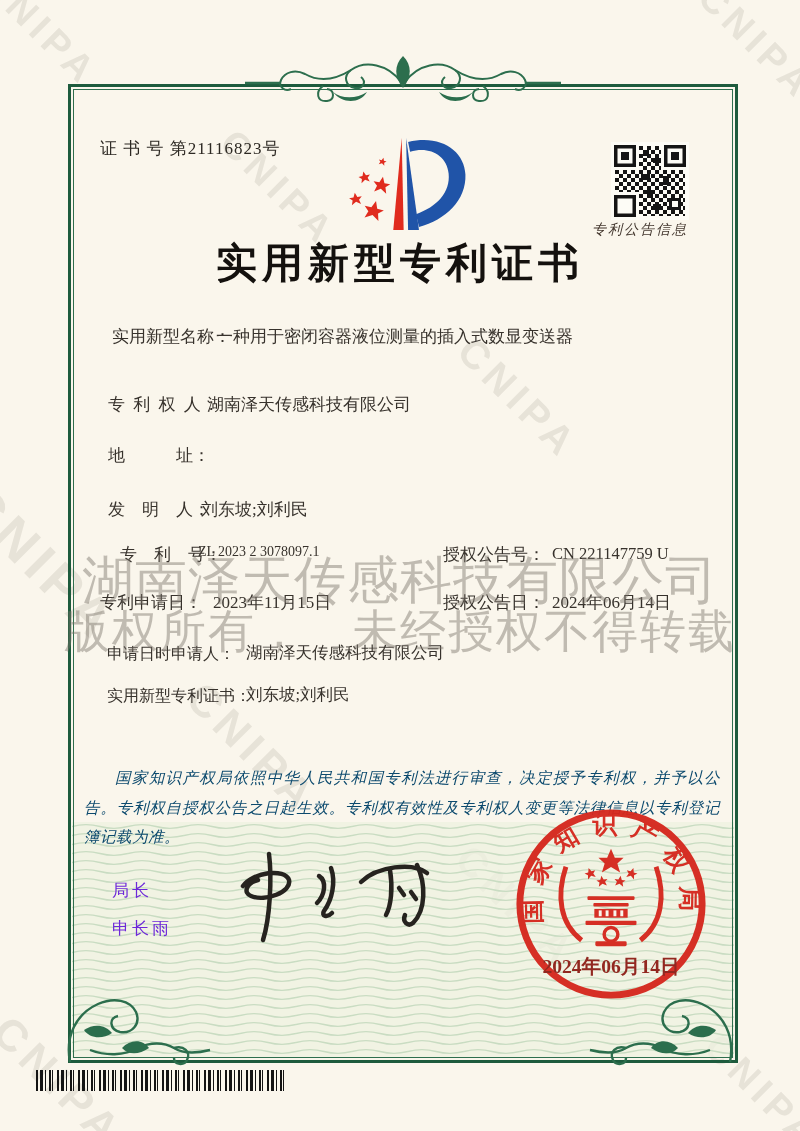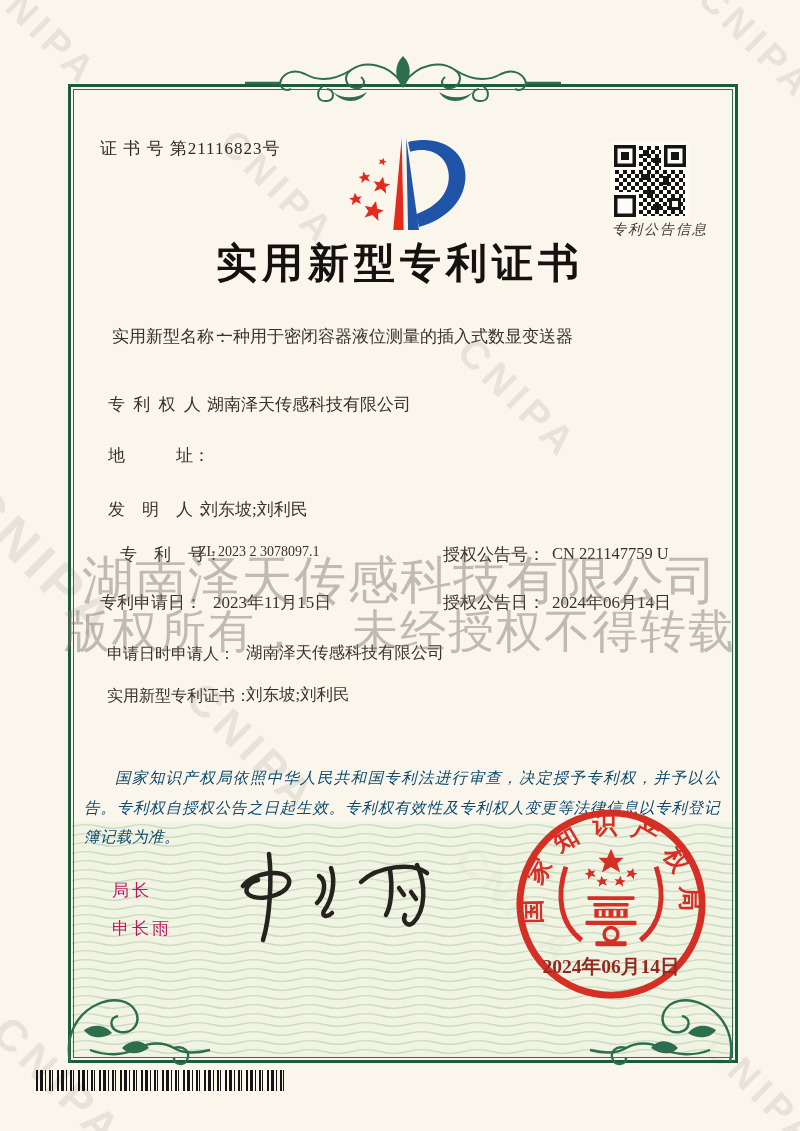--- a/index.html
+++ b/index.html
@@ -23,7 +23,7 @@
   .cert-no{position:absolute;left:100px;top:137px;font-size:17px;letter-spacing:1px;color:#2d2923;}
   .logo{position:absolute;left:332px;top:131px;}
   .qr{position:absolute;left:611px;top:142px;}
-  .qr-caption{position:absolute;left:592px;top:221px;width:116px;text-align:right;
+  .qr-caption{position:absolute;left:592px;top:221px;width:116px;text-align:left;
               font-size:14px;font-style:italic;letter-spacing:2px;color:#43372e;}
   .title{position:absolute;left:0;top:236px;width:800px;text-align:center;
          font-size:41px;font-weight:700;letter-spacing:5px;color:#14110e;}

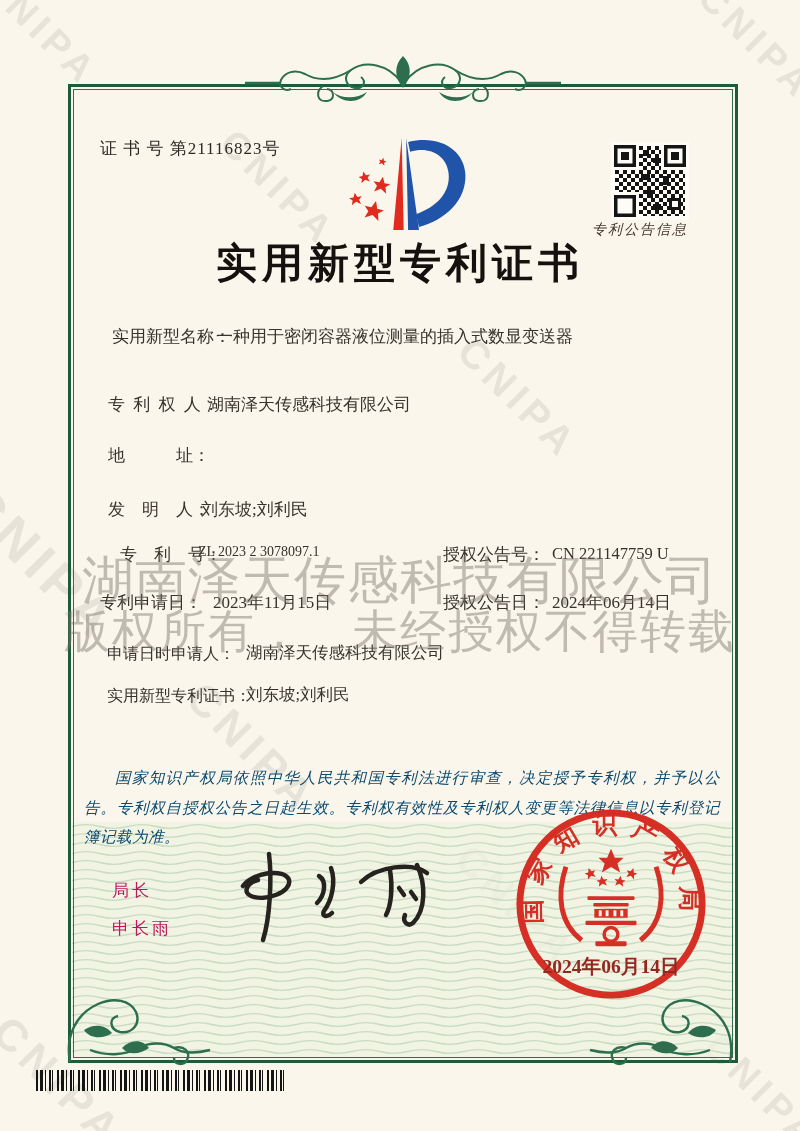--- a/index.html
+++ b/index.html
@@ -33,7 +33,7 @@
   .legal{position:absolute;left:84px;top:763px;width:636px;font-size:15.5px;line-height:29.5px;
          font-style:italic;text-indent:2em;text-align:justify;color:#0c4a6e;letter-spacing:0.5px;}
   .signer{position:absolute;font-family:Liberation Sans, sans-serif;
-          font-size:17px;font-weight:500;letter-spacing:3px;color:#be185d;}
+          font-size:17px;font-weight:500;letter-spacing:3px;color:#6d28d9;}
   .sig{position:absolute;left:208px;top:848px;}
   .seal{position:absolute;left:513px;top:806px;opacity:0.96;}
   .footer{position:absolute;left:0;top:1026px;width:800px;text-align:center;font-size:14.5px;color:#35312a;}

